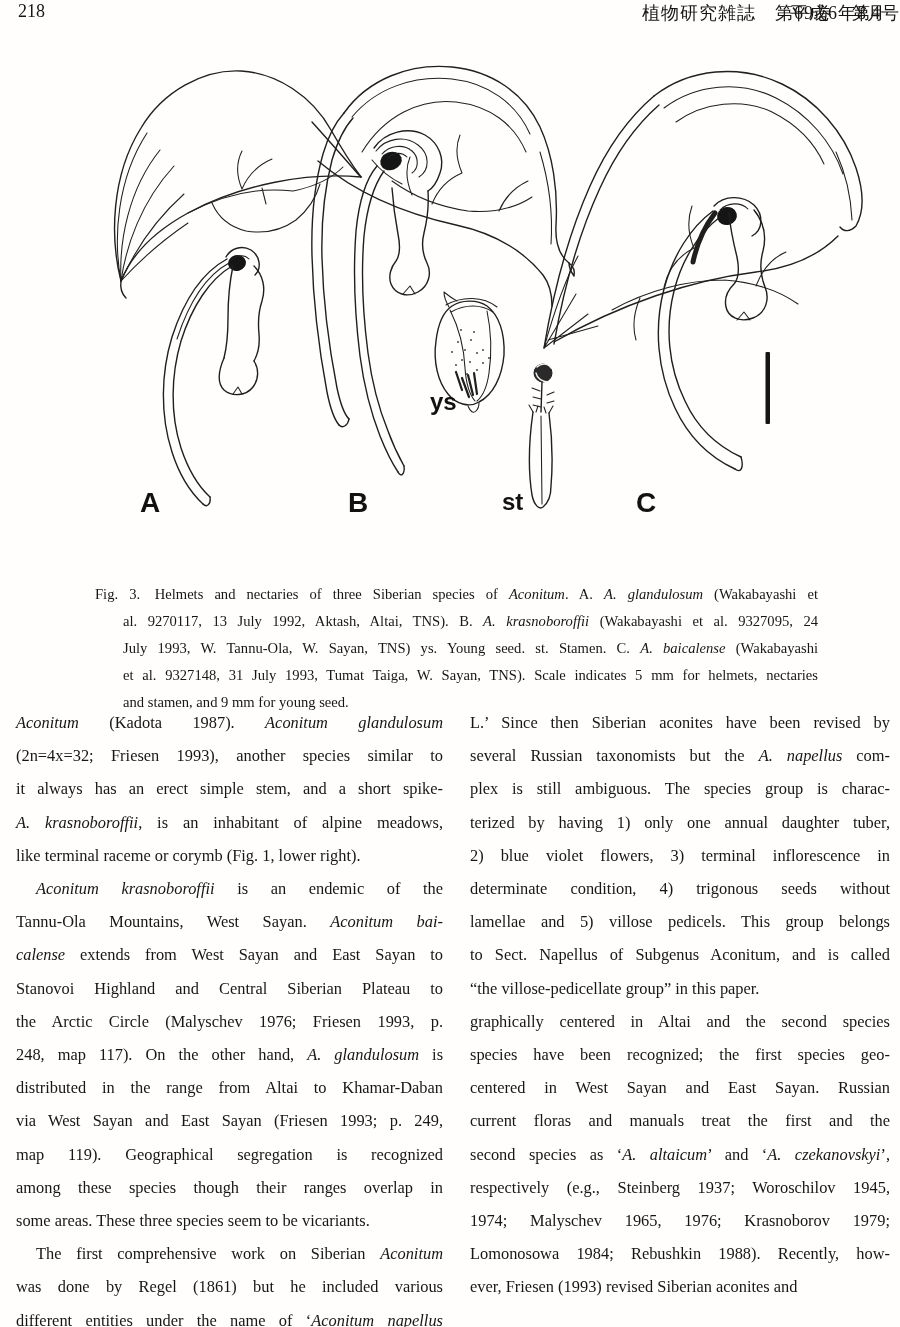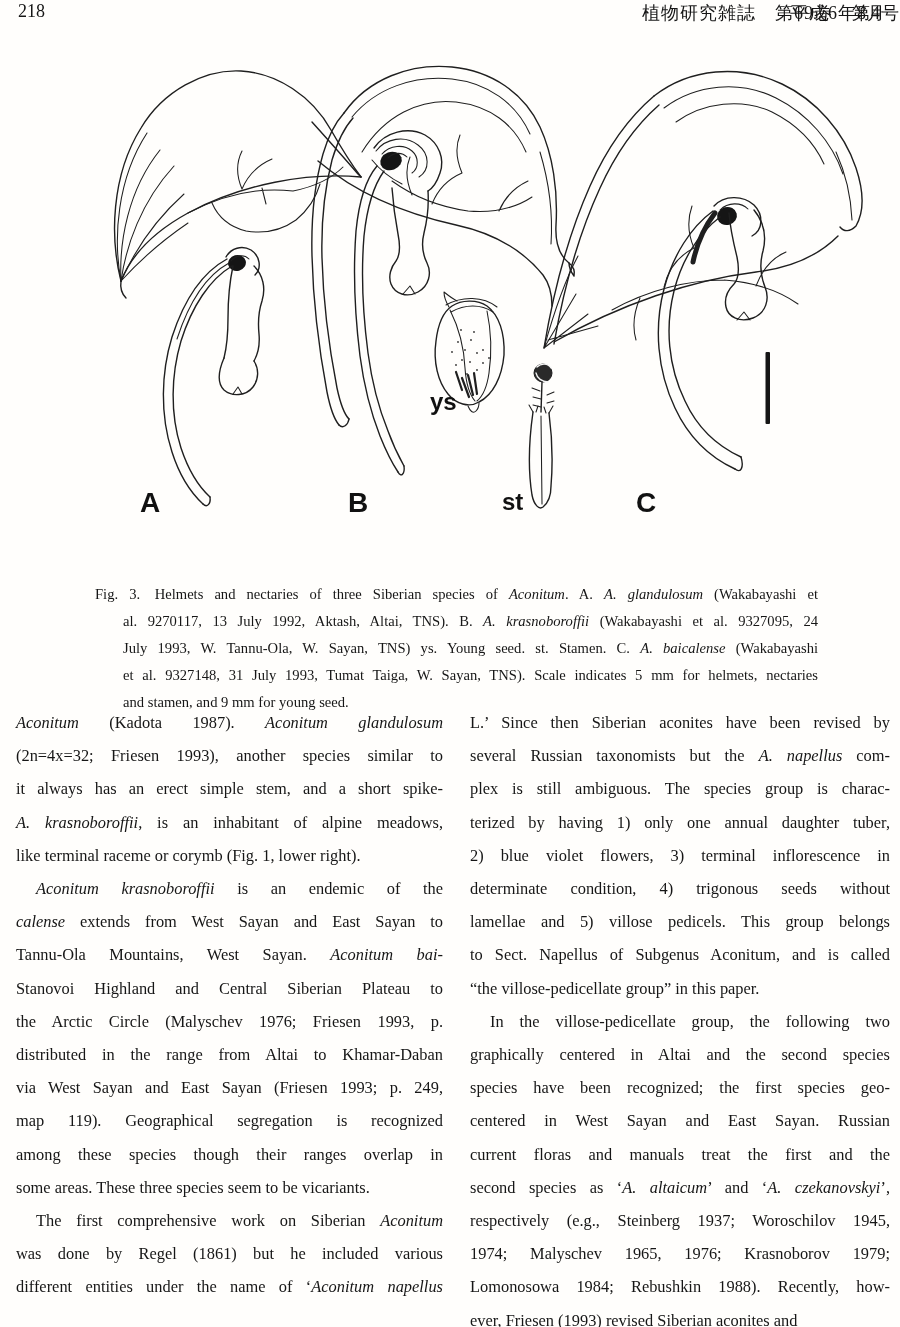--- a/index.html
+++ b/index.html
@@ -186,8 +186,8 @@
       <div class="ln"><i>A. krasnoboroffii</i><span>, is an inhabitant of alpine meadows,</span></div>
       <div class="ln end"><span>like terminal raceme or corymb (Fig. 1, lower right).</span></div>
       <div class="ln ind"><i>Aconitum krasnoboroffii</i><span> is an endemic of the</span></div>
+      <div class="ln"><span>Tannu-Ola Mountains, West Sayan. </span><i>Aconitum bai-</i></div>
       <div class="ln"><i>calense</i><span> extends from West Sayan and East Sayan to</span></div>
-      <div class="ln"><span>Tannu-Ola Mountains, West Sayan. </span><i>Aconitum bai-</i></div>
       <div class="ln"><span>Stanovoi Highland and Central Siberian Plateau to</span></div>
       <div class="ln"><span>the Arctic Circle (Malyschev 1976; Friesen 1993, p.</span></div>
       <div class="ln"><span>distributed in the range from Altai to Khamar-Daban</span></div>

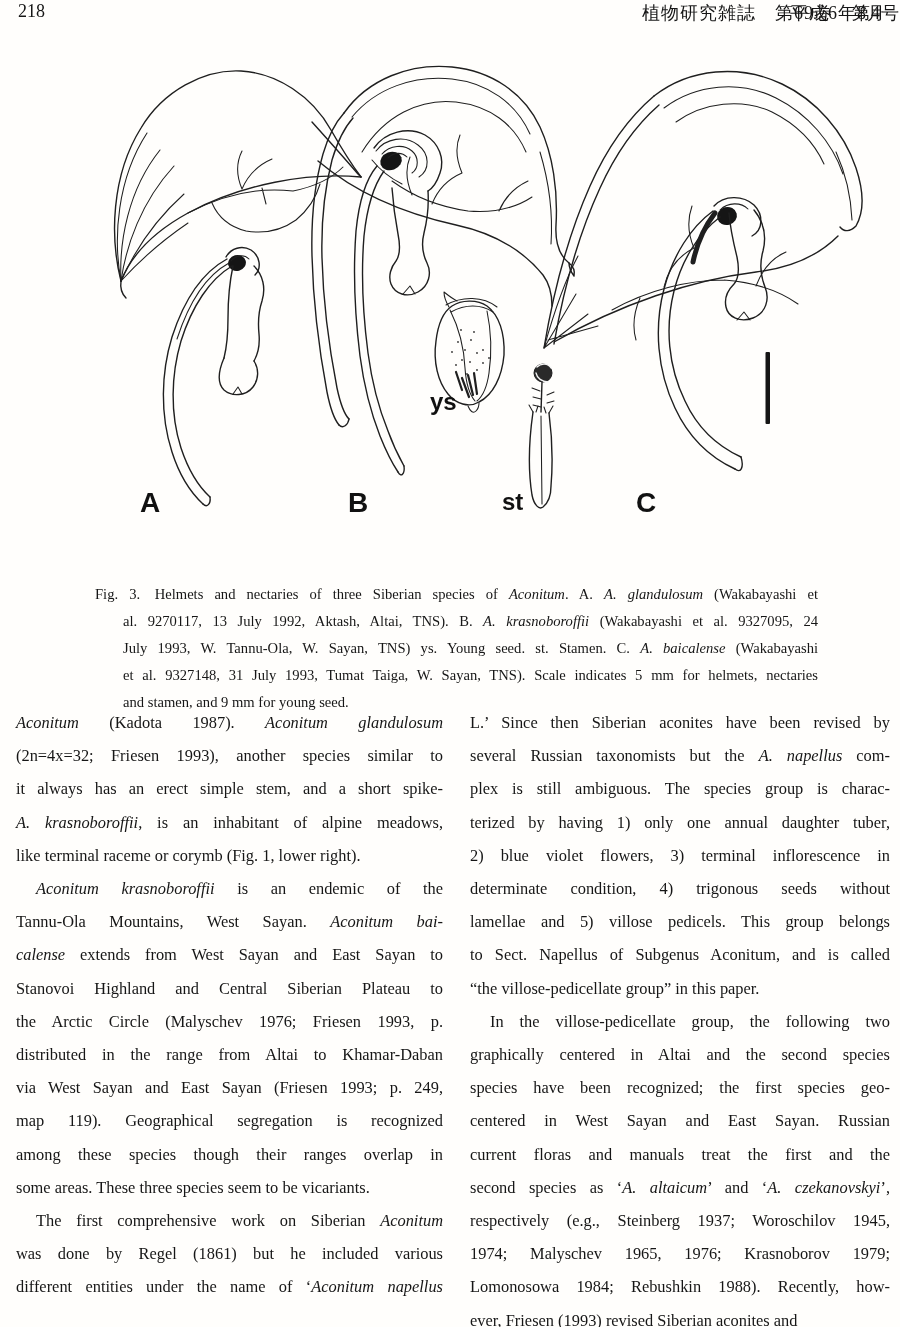--- a/index.html
+++ b/index.html
@@ -209,7 +209,6 @@
       <div class="ln"><span>lamellae and 5) villose pedicels. This group belongs</span></div>
       <div class="ln"><span>to Sect. Napellus of Subgenus Aconitum, and is called</span></div>
       <div class="ln end"><span>“the villose-pedicellate group” in this paper.</span></div>
-      <div class="ln ind"><span>In the villose-pedicellate group, the following two</span></div>
       <div class="ln"><span>graphically centered in Altai and the second species</span></div>
       <div class="ln"><span>species have been recognized; the first species geo-</span></div>
       <div class="ln"><span>centered in West Sayan and East Sayan. Russian</span></div>

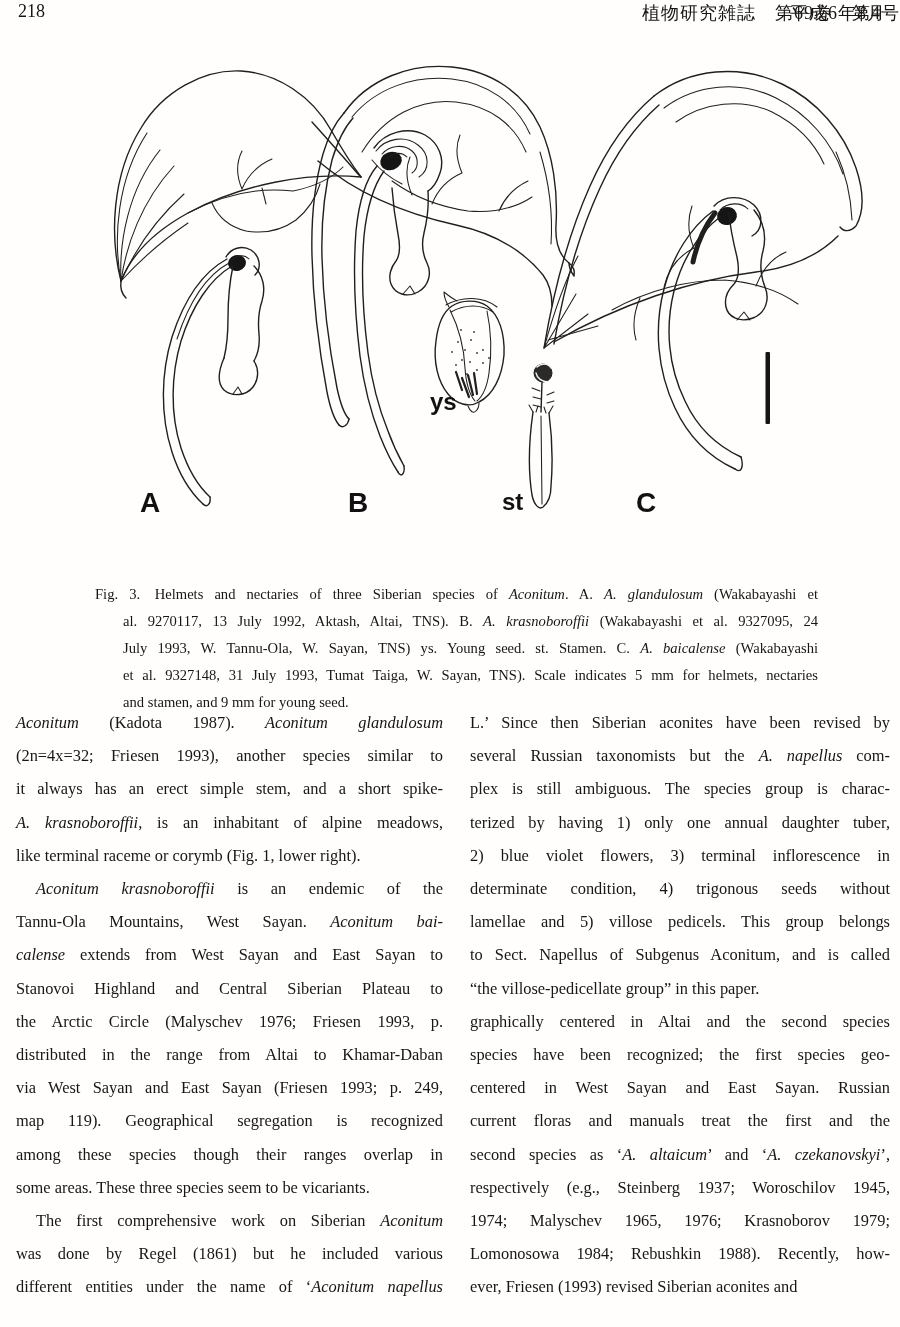--- a/index.html
+++ b/index.html
@@ -190,6 +190,7 @@
       <div class="ln"><i>calense</i><span> extends from West Sayan and East Sayan to</span></div>
       <div class="ln"><span>Stanovoi Highland and Central Siberian Plateau to</span></div>
       <div class="ln"><span>the Arctic Circle (Malyschev 1976; Friesen 1993, p.</span></div>
+      <div class="ln"><span>248, map 117). On the other hand, </span><i>A. glandulosum</i><span> is</span></div>
       <div class="ln"><span>distributed in the range from Altai to Khamar-Daban</span></div>
       <div class="ln"><span>via West Sayan and East Sayan (Friesen 1993; p. 249,</span></div>
       <div class="ln"><span>map 119). Geographical segregation is recognized</span></div>

